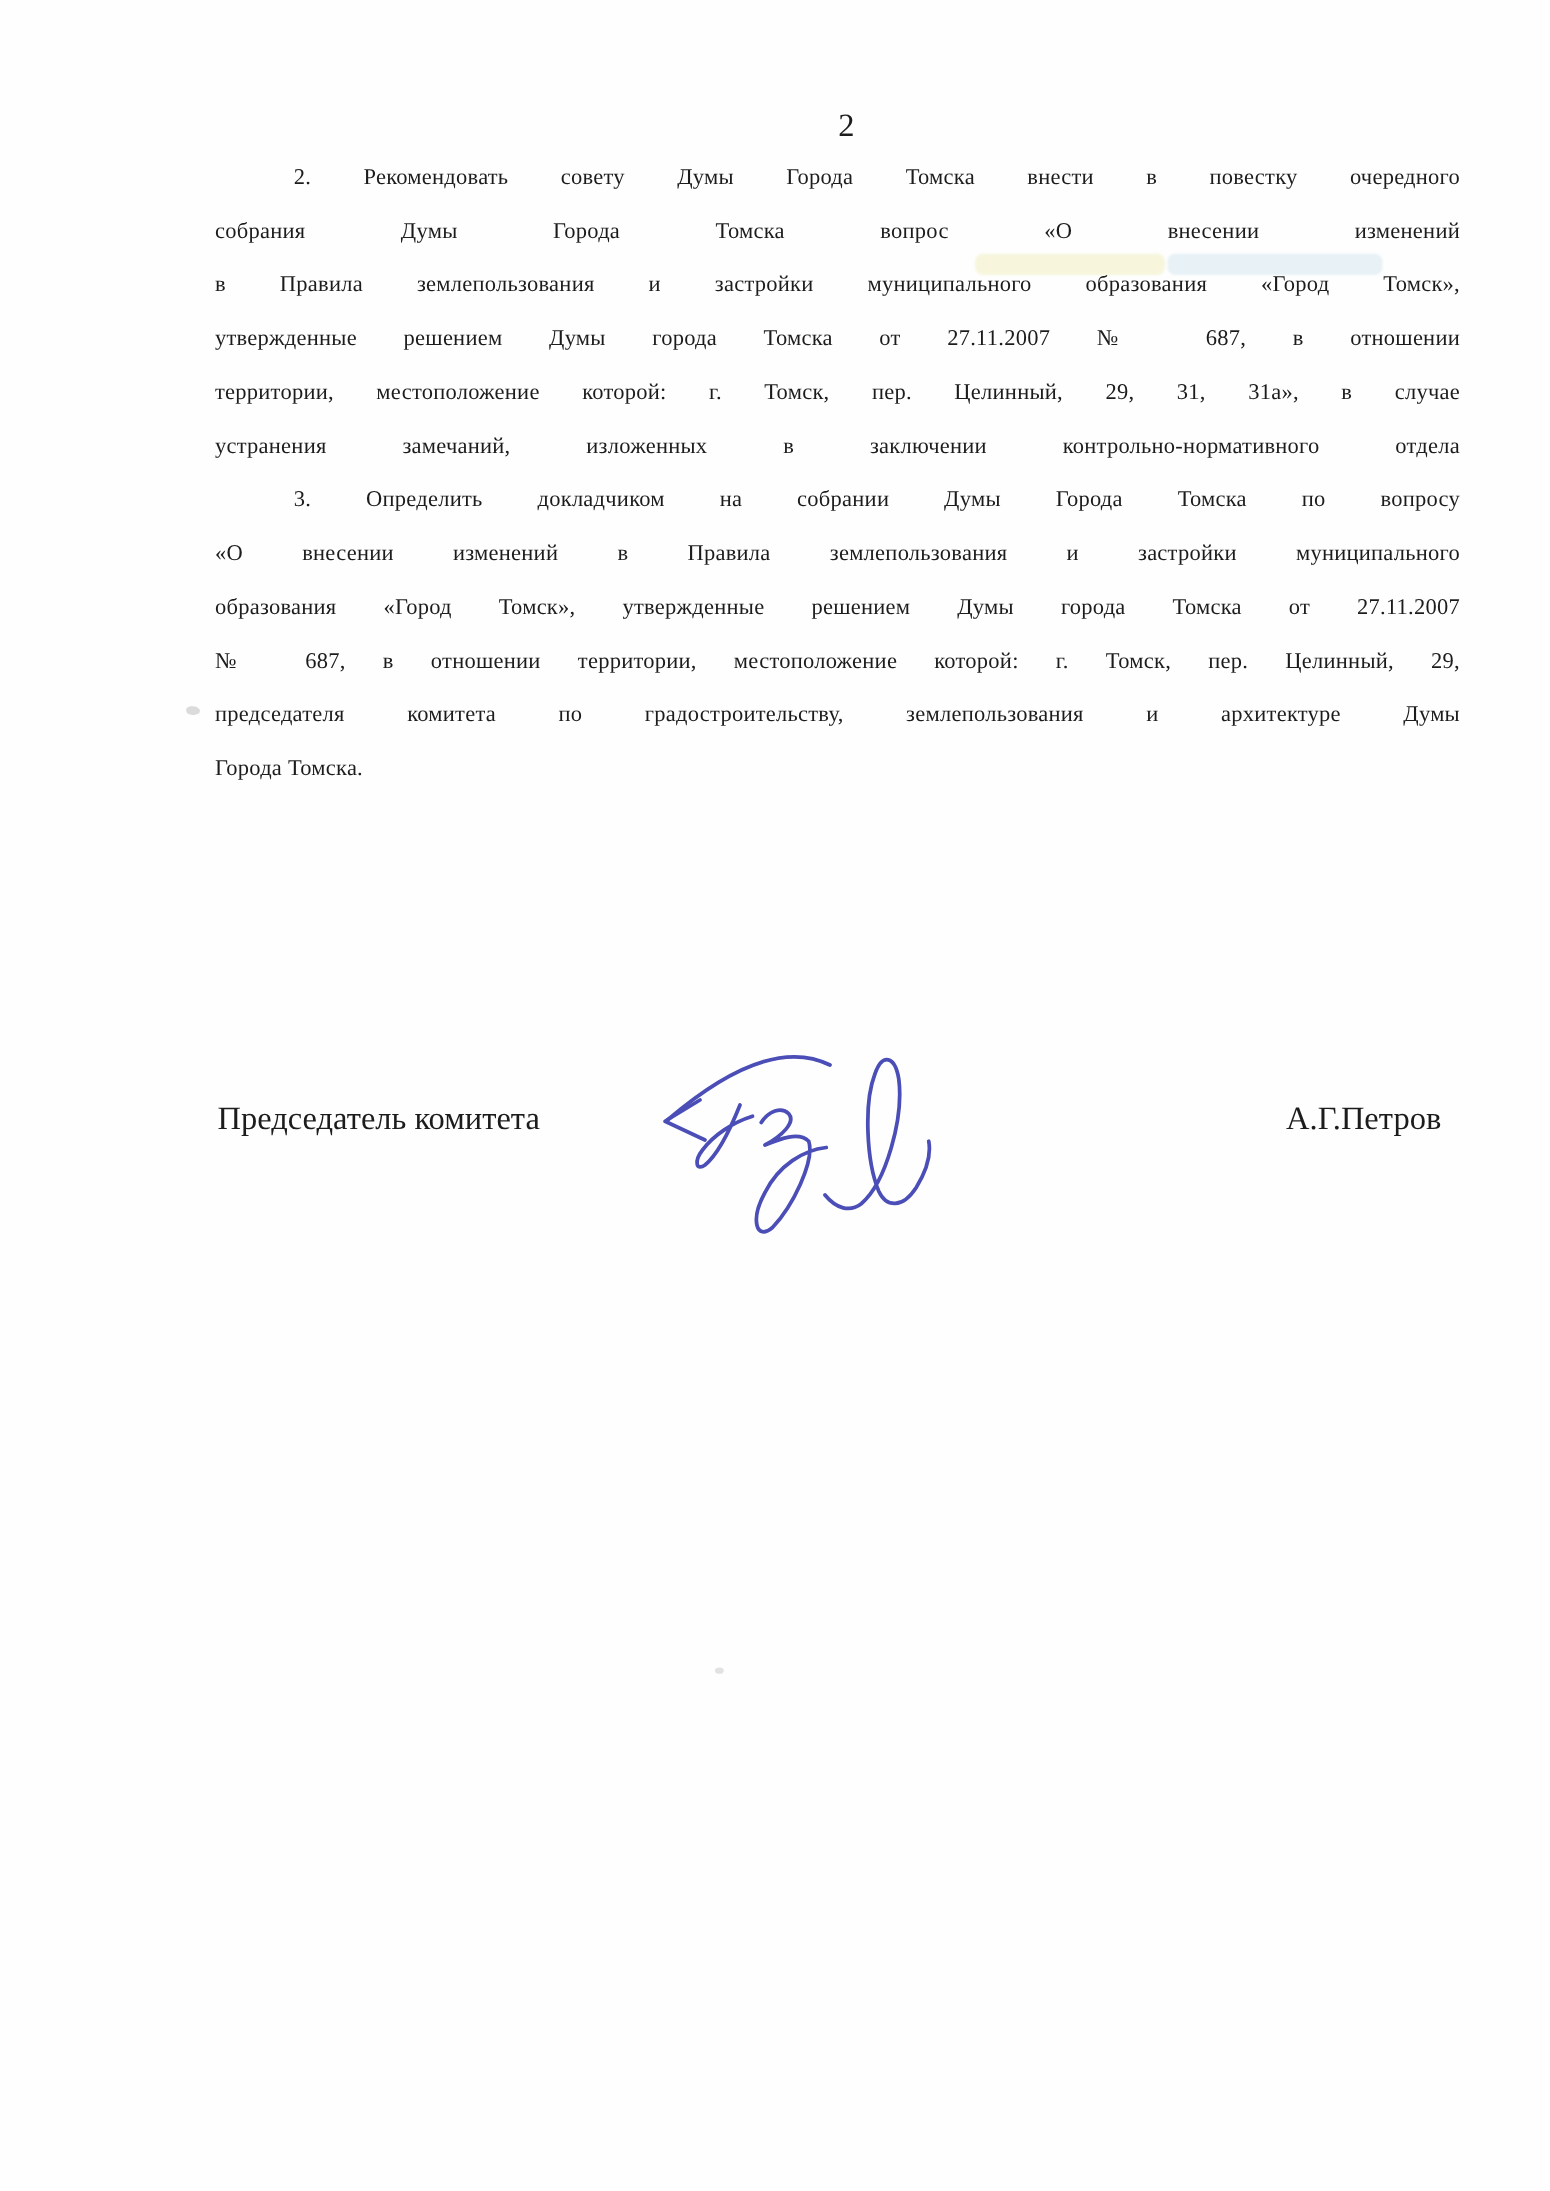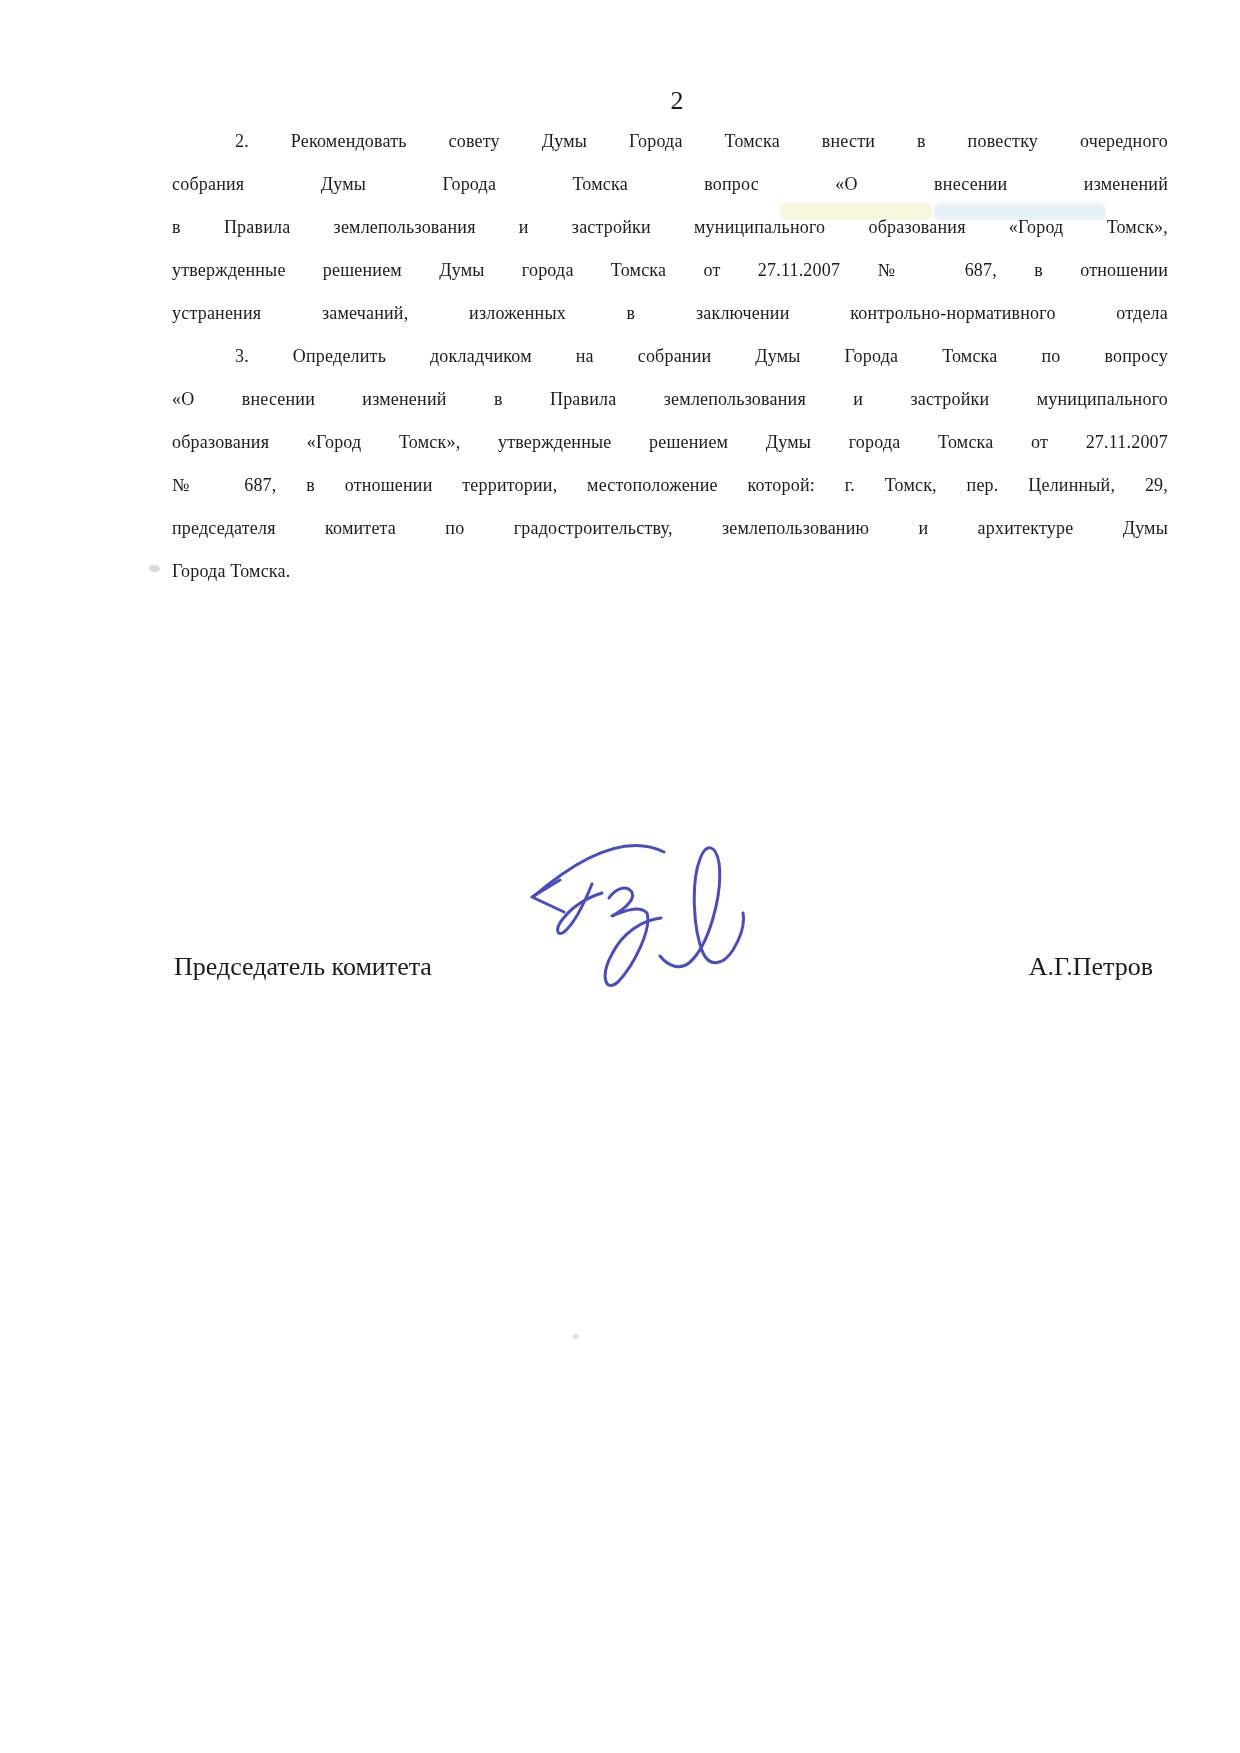--- a/index.html
+++ b/index.html
@@ -134,6 +134,7 @@
       <div class="line">собрания Думы Города Томска вопрос «О внесении изменений</div>
       <div class="line">в Правила землепользования и застройки муниципального образования «Город Томск»,</div>
       <div class="line">утвержденные решением Думы города Томска от 27.11.2007 № 687, в отношении</div>
+      <div class="line">территории, местоположение которой: г. Томск, пер. Целинный, 29, 31, 31а», в случае</div>
       <div class="line">устранения замечаний, изложенных в заключении контрольно-нормативного отдела</div>
     </div>
 

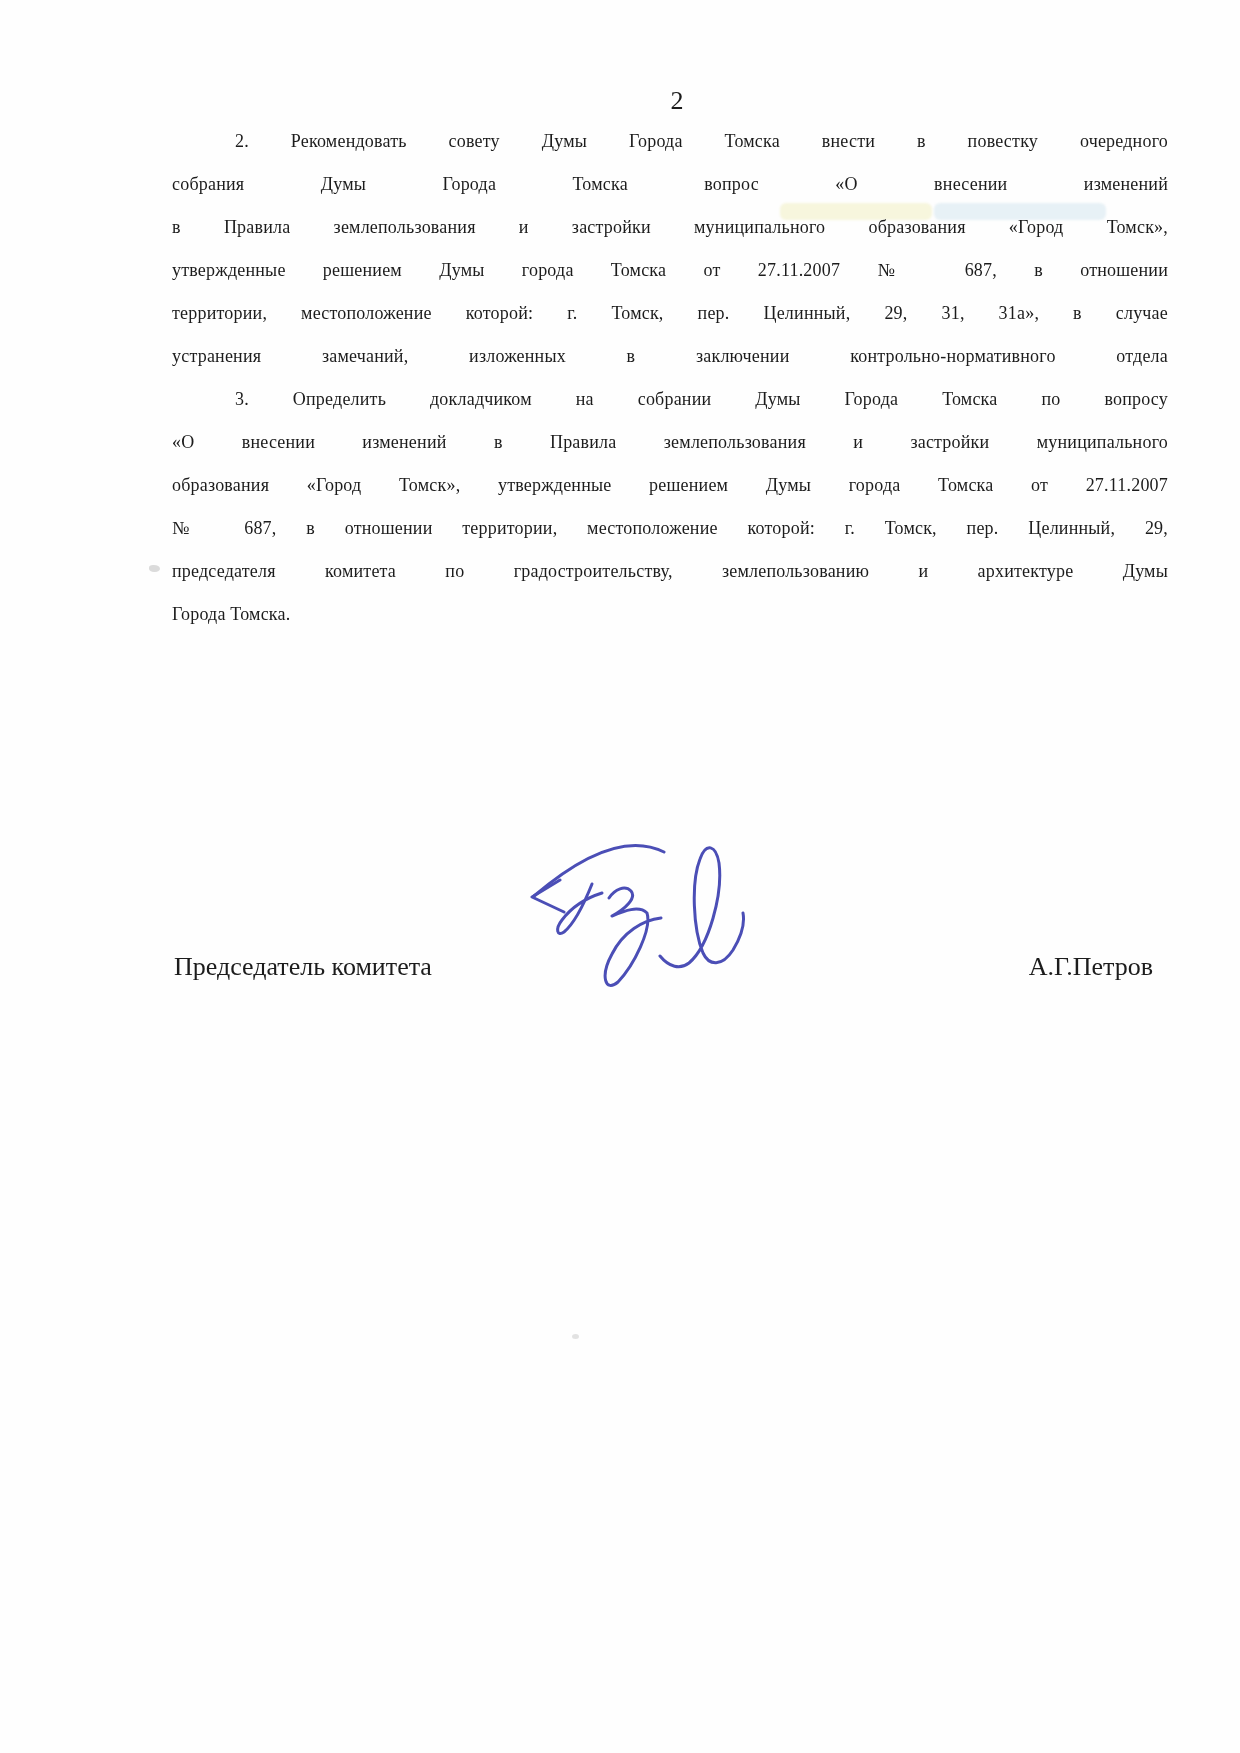--- a/index.html
+++ b/index.html
@@ -143,7 +143,7 @@
       <div class="line">«О внесении изменений в Правила землепользования и застройки муниципального</div>
       <div class="line">образования «Город Томск», утвержденные решением Думы города Томска от 27.11.2007</div>
       <div class="line">№ 687, в отношении территории, местоположение которой: г. Томск, пер. Целинный, 29,</div>
-      <div class="line">председателя комитета по градостроительству, землепользованию и архитектуре Думы</div>
+      <div class="line">председателя комитета по градостроительству, землепользования и архитектуре Думы</div>
       <div class="line last">Города Томска.</div>
     </div>
   </div>

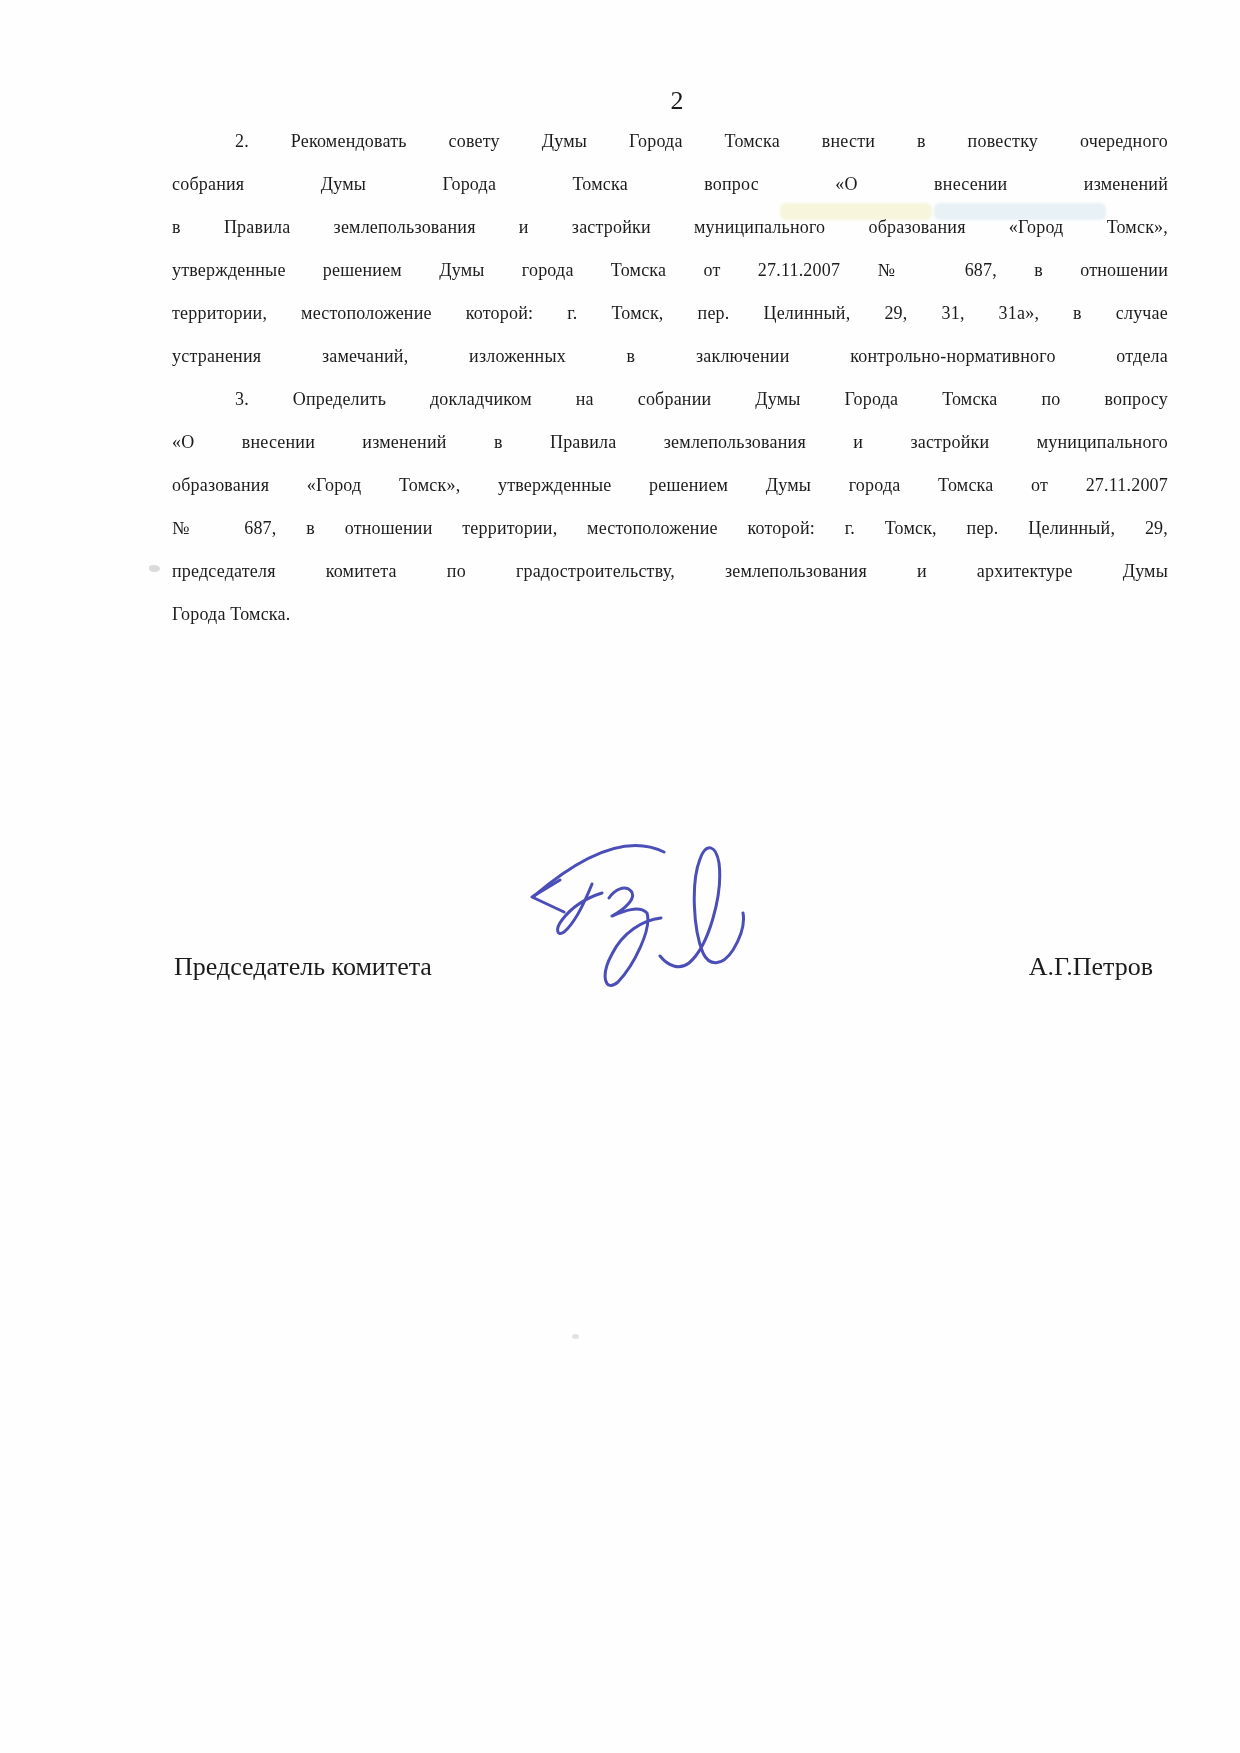--- a/index.html
+++ b/index.html
@@ -49,7 +49,7 @@
   }
   .signoff-row {
     position: absolute;
-    top: 945px;
+    top: 873px;
     left: 0;
     width: 1240px;
     height: 43px;

